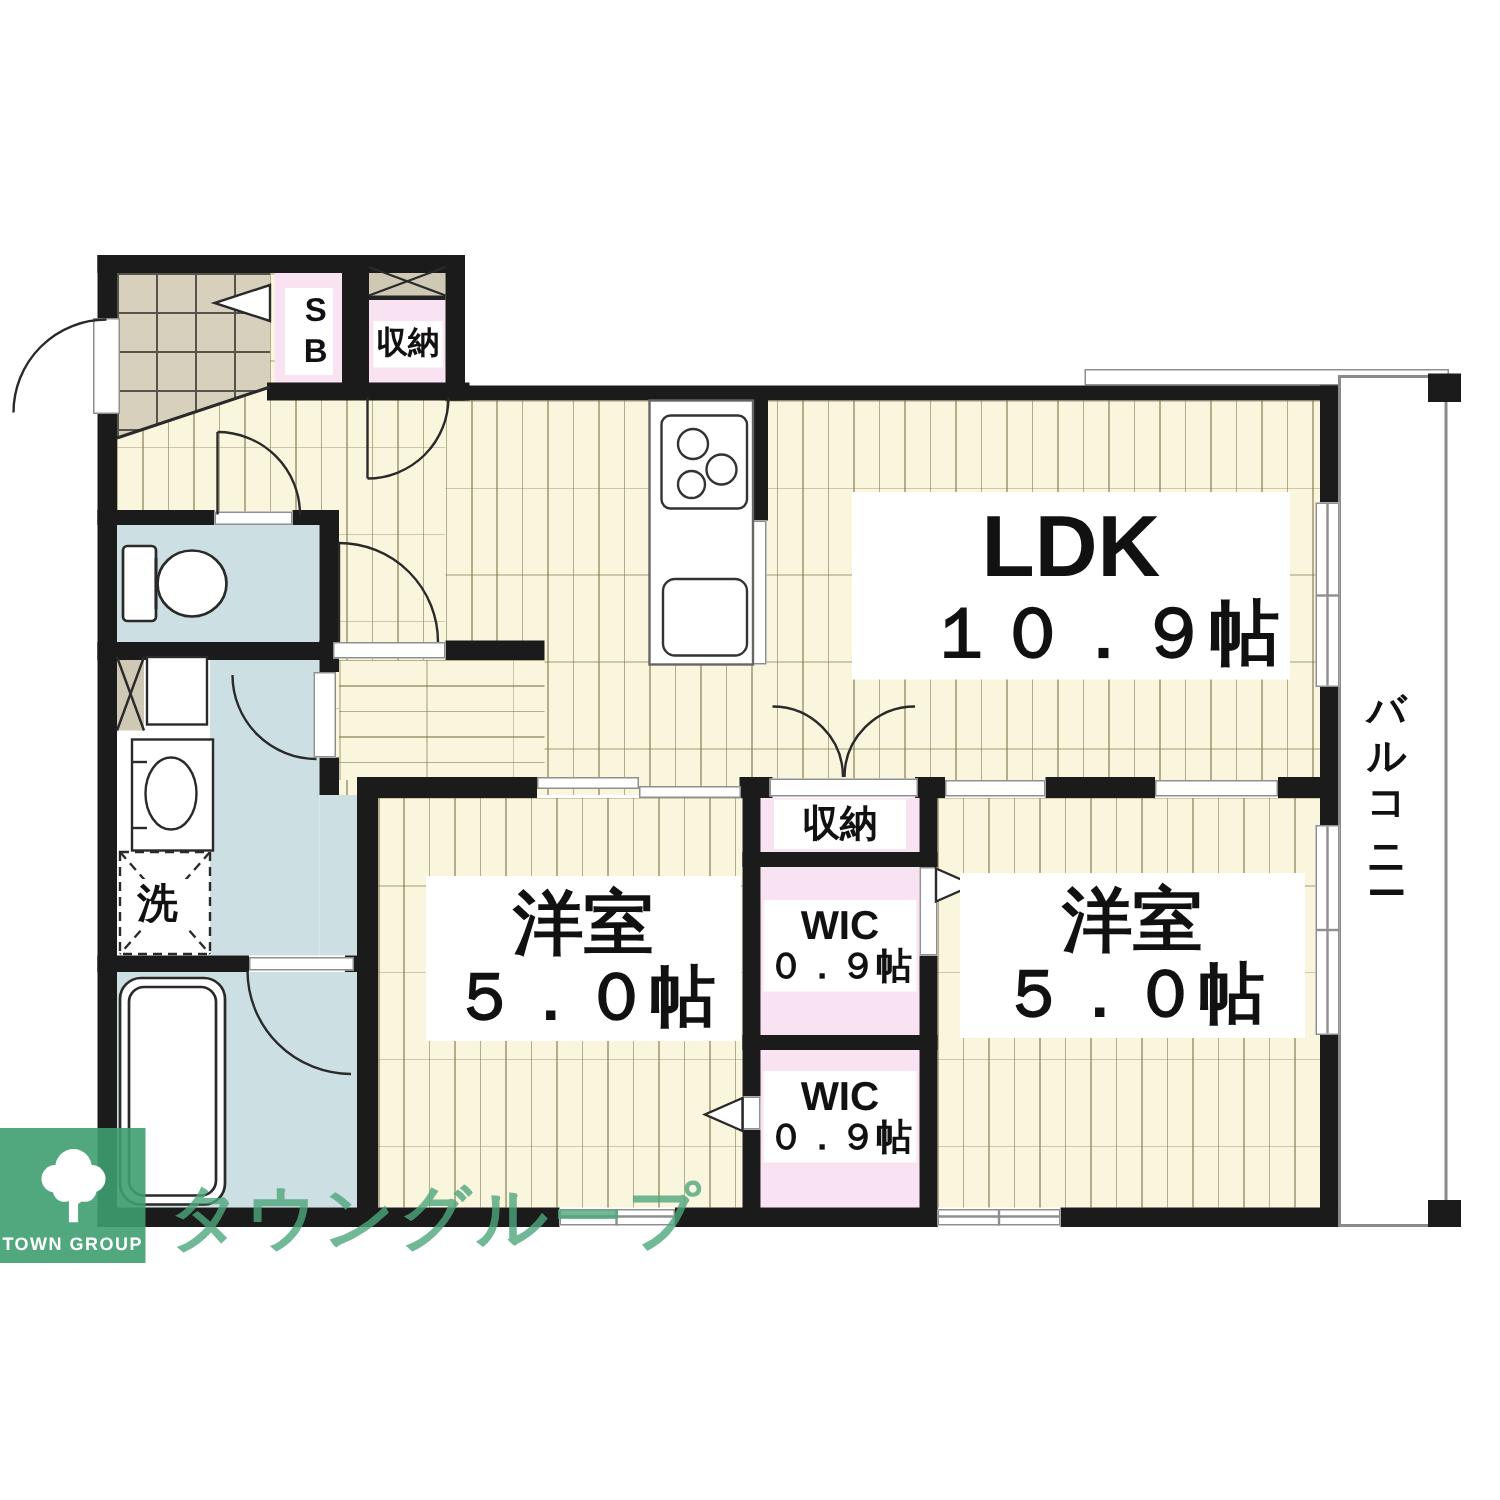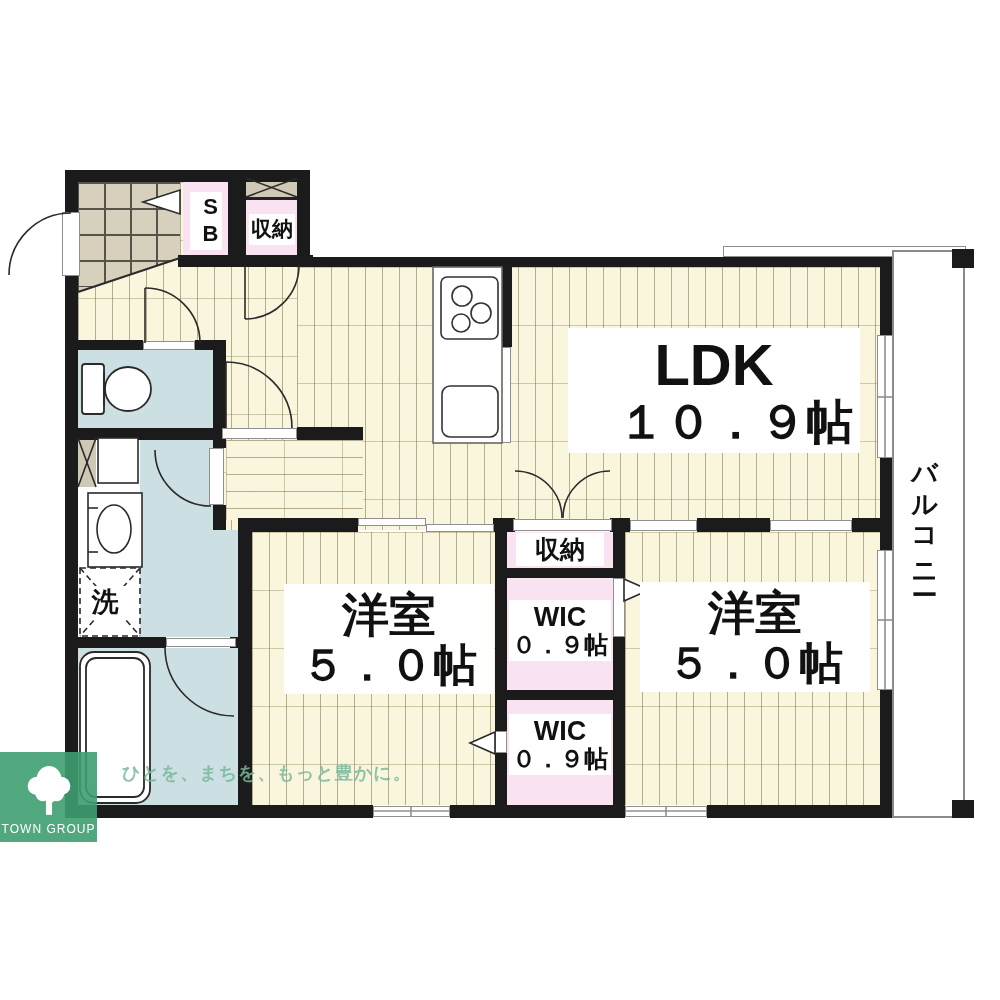--- a/index.html
+++ b/index.html
@@ -235,7 +235,6 @@
     </svg>
     <div style="color:#fff;font-size:12px;font-weight:normal;letter-spacing:1px;margin-bottom:6px;">TOWN GROUP</div>
   </div>
-  <div class="wm" style="left:122px;top:761px;font-size:18px;font-weight:bold;color:rgba(120,185,155,0.85);letter-spacing:1px;">ひとを、まちを、もっと豊かに。</div>
 
 </div>
 

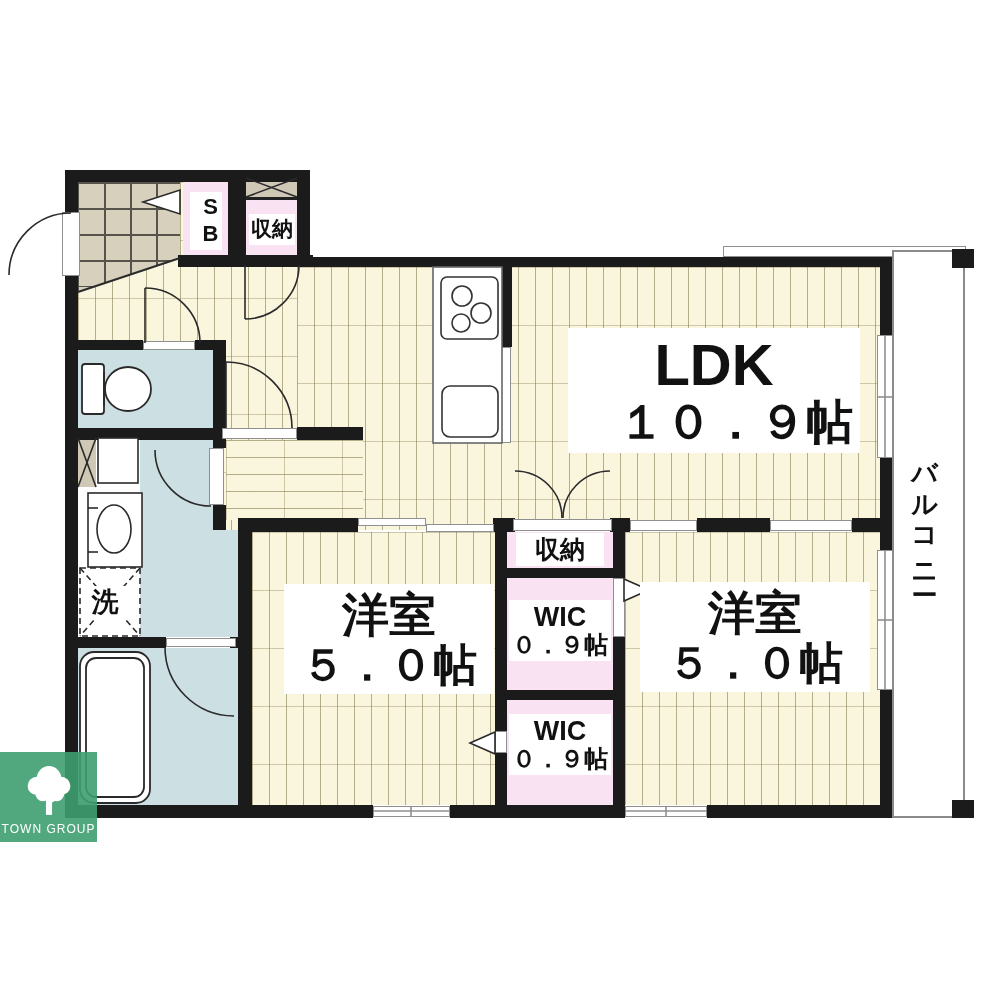--- a/index.html
+++ b/index.html
@@ -233,7 +233,7 @@
           <path d="M22 26 L29 21 L28 19 L22 23 Z"></path>
       </g>
     </svg>
-    <div style="color:#fff;font-size:12px;font-weight:normal;letter-spacing:1px;margin-bottom:6px;">TOWN GROUP</div>
+    <div style="color:#fff;font-size:12px;font-weight:bold;letter-spacing:1px;margin-bottom:6px;">TOWN GROUP</div>
   </div>
 
 </div>

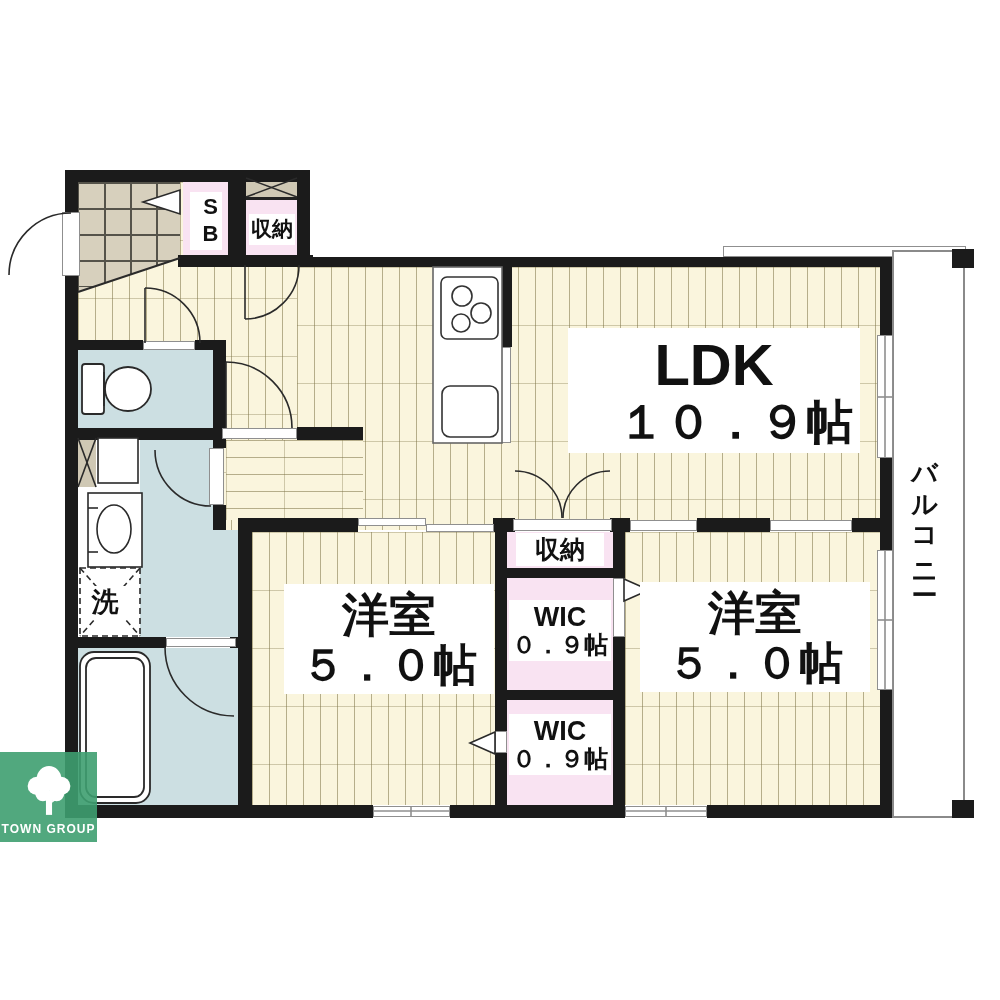--- a/index.html
+++ b/index.html
@@ -235,6 +235,7 @@
     </svg>
     <div style="color:#fff;font-size:12px;font-weight:bold;letter-spacing:1px;margin-bottom:6px;">TOWN GROUP</div>
   </div>
+  <div class="wm" style="left:113px;top:780px;font-size:47px;font-weight:bold;color:rgba(78,166,125,0.8);letter-spacing:3px;">タウングループ</div>
 
 </div>
 

